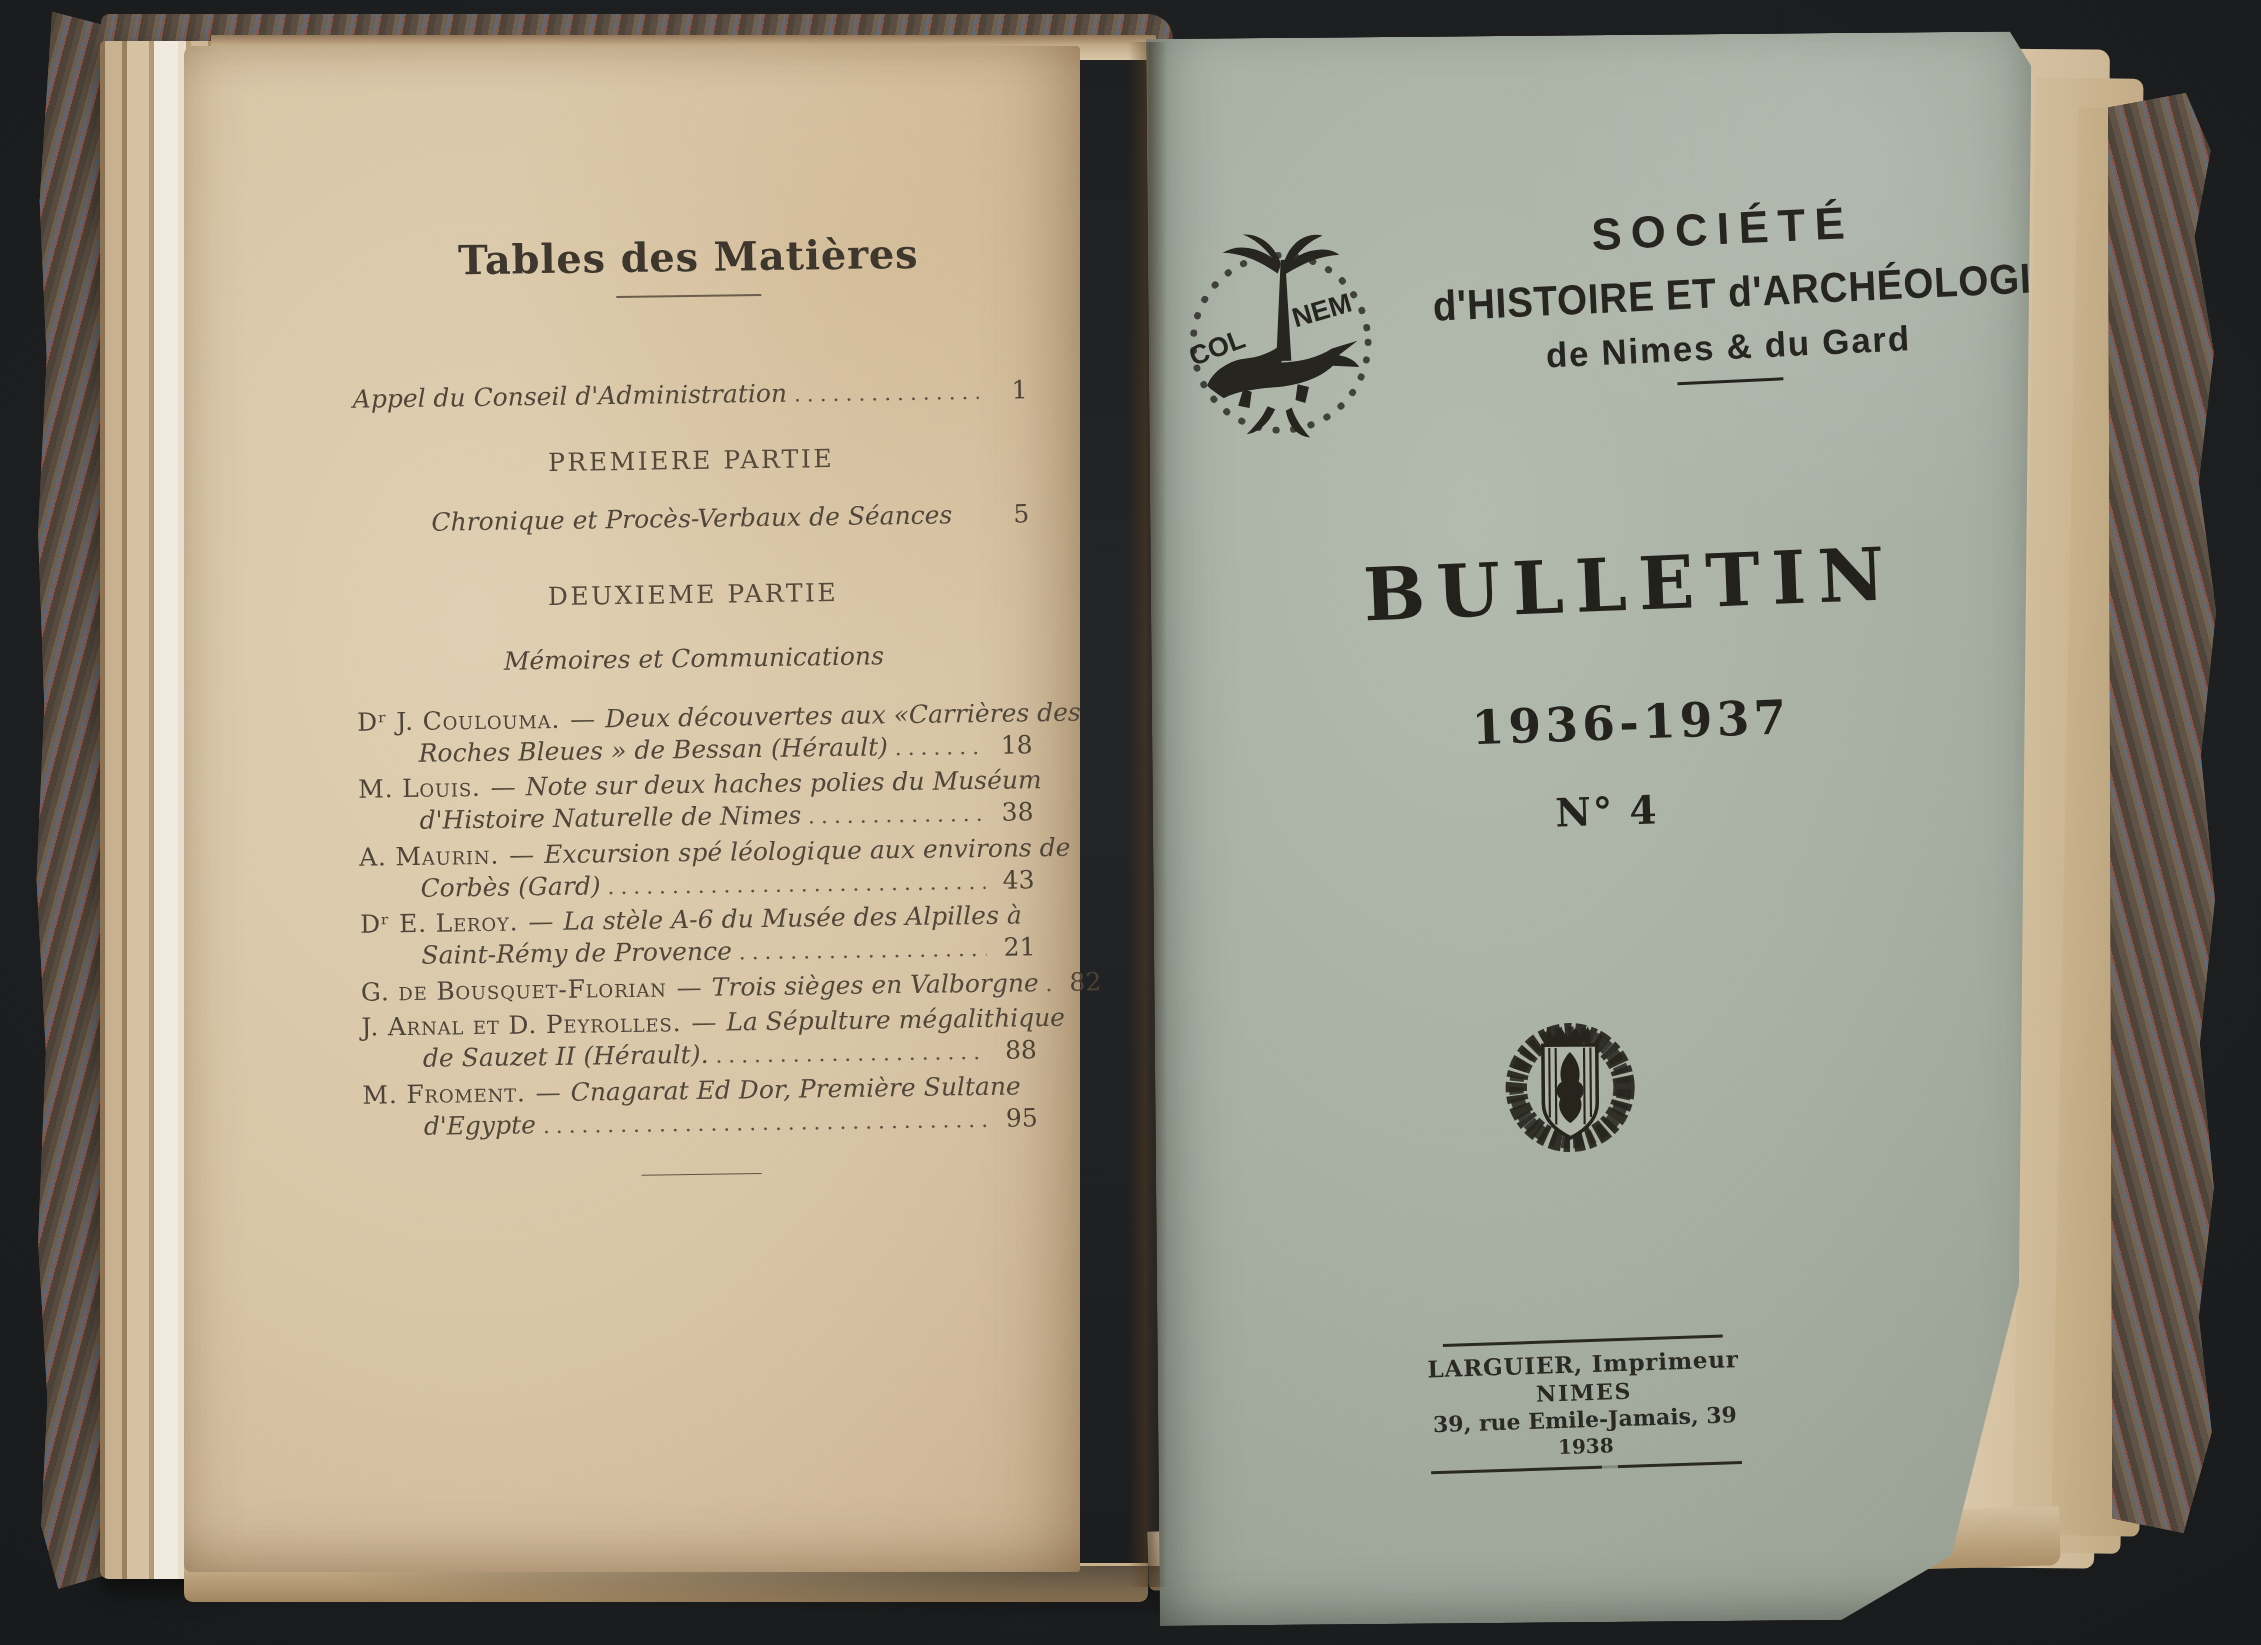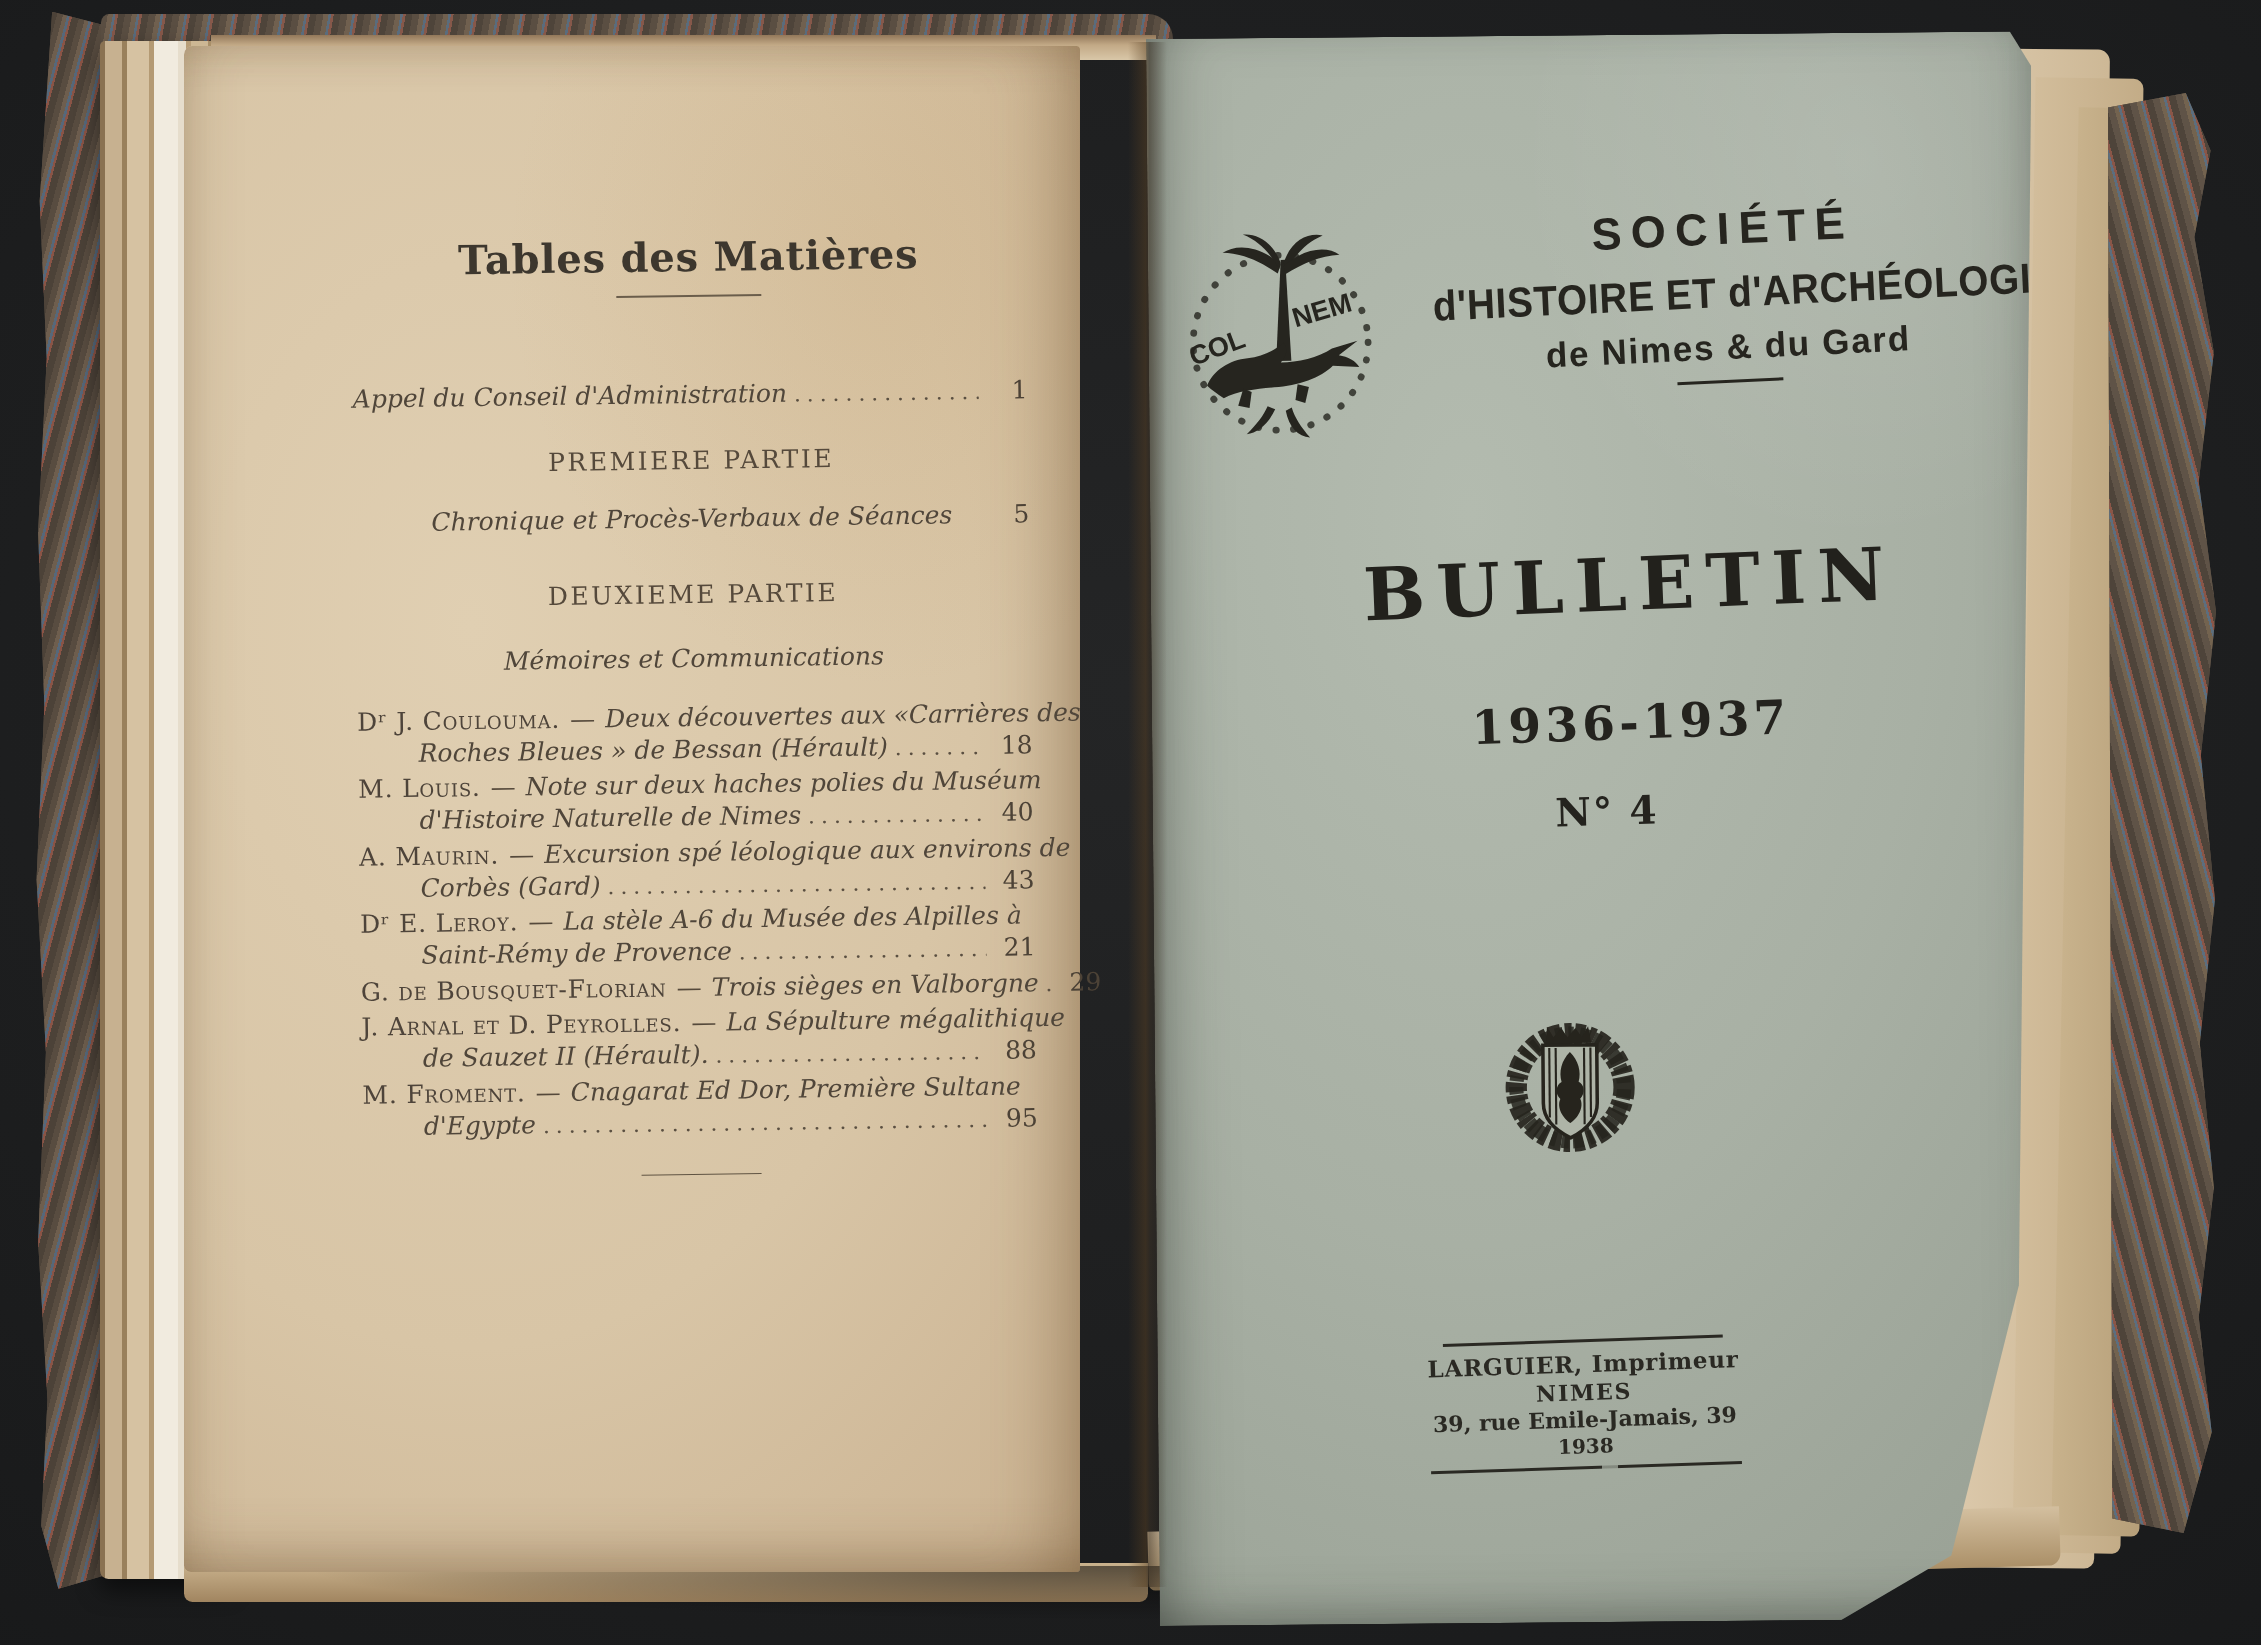--- a/index.html
+++ b/index.html
@@ -167,7 +167,7 @@
         <div class="m-line2">
           <span class="it">d'Histoire Naturelle de Nimes</span>
           <span class="leader">..............................</span>
-          <span class="pgnum">40</span>
+          <span class="pgnum">38</span>
         </div>
       </div>
 

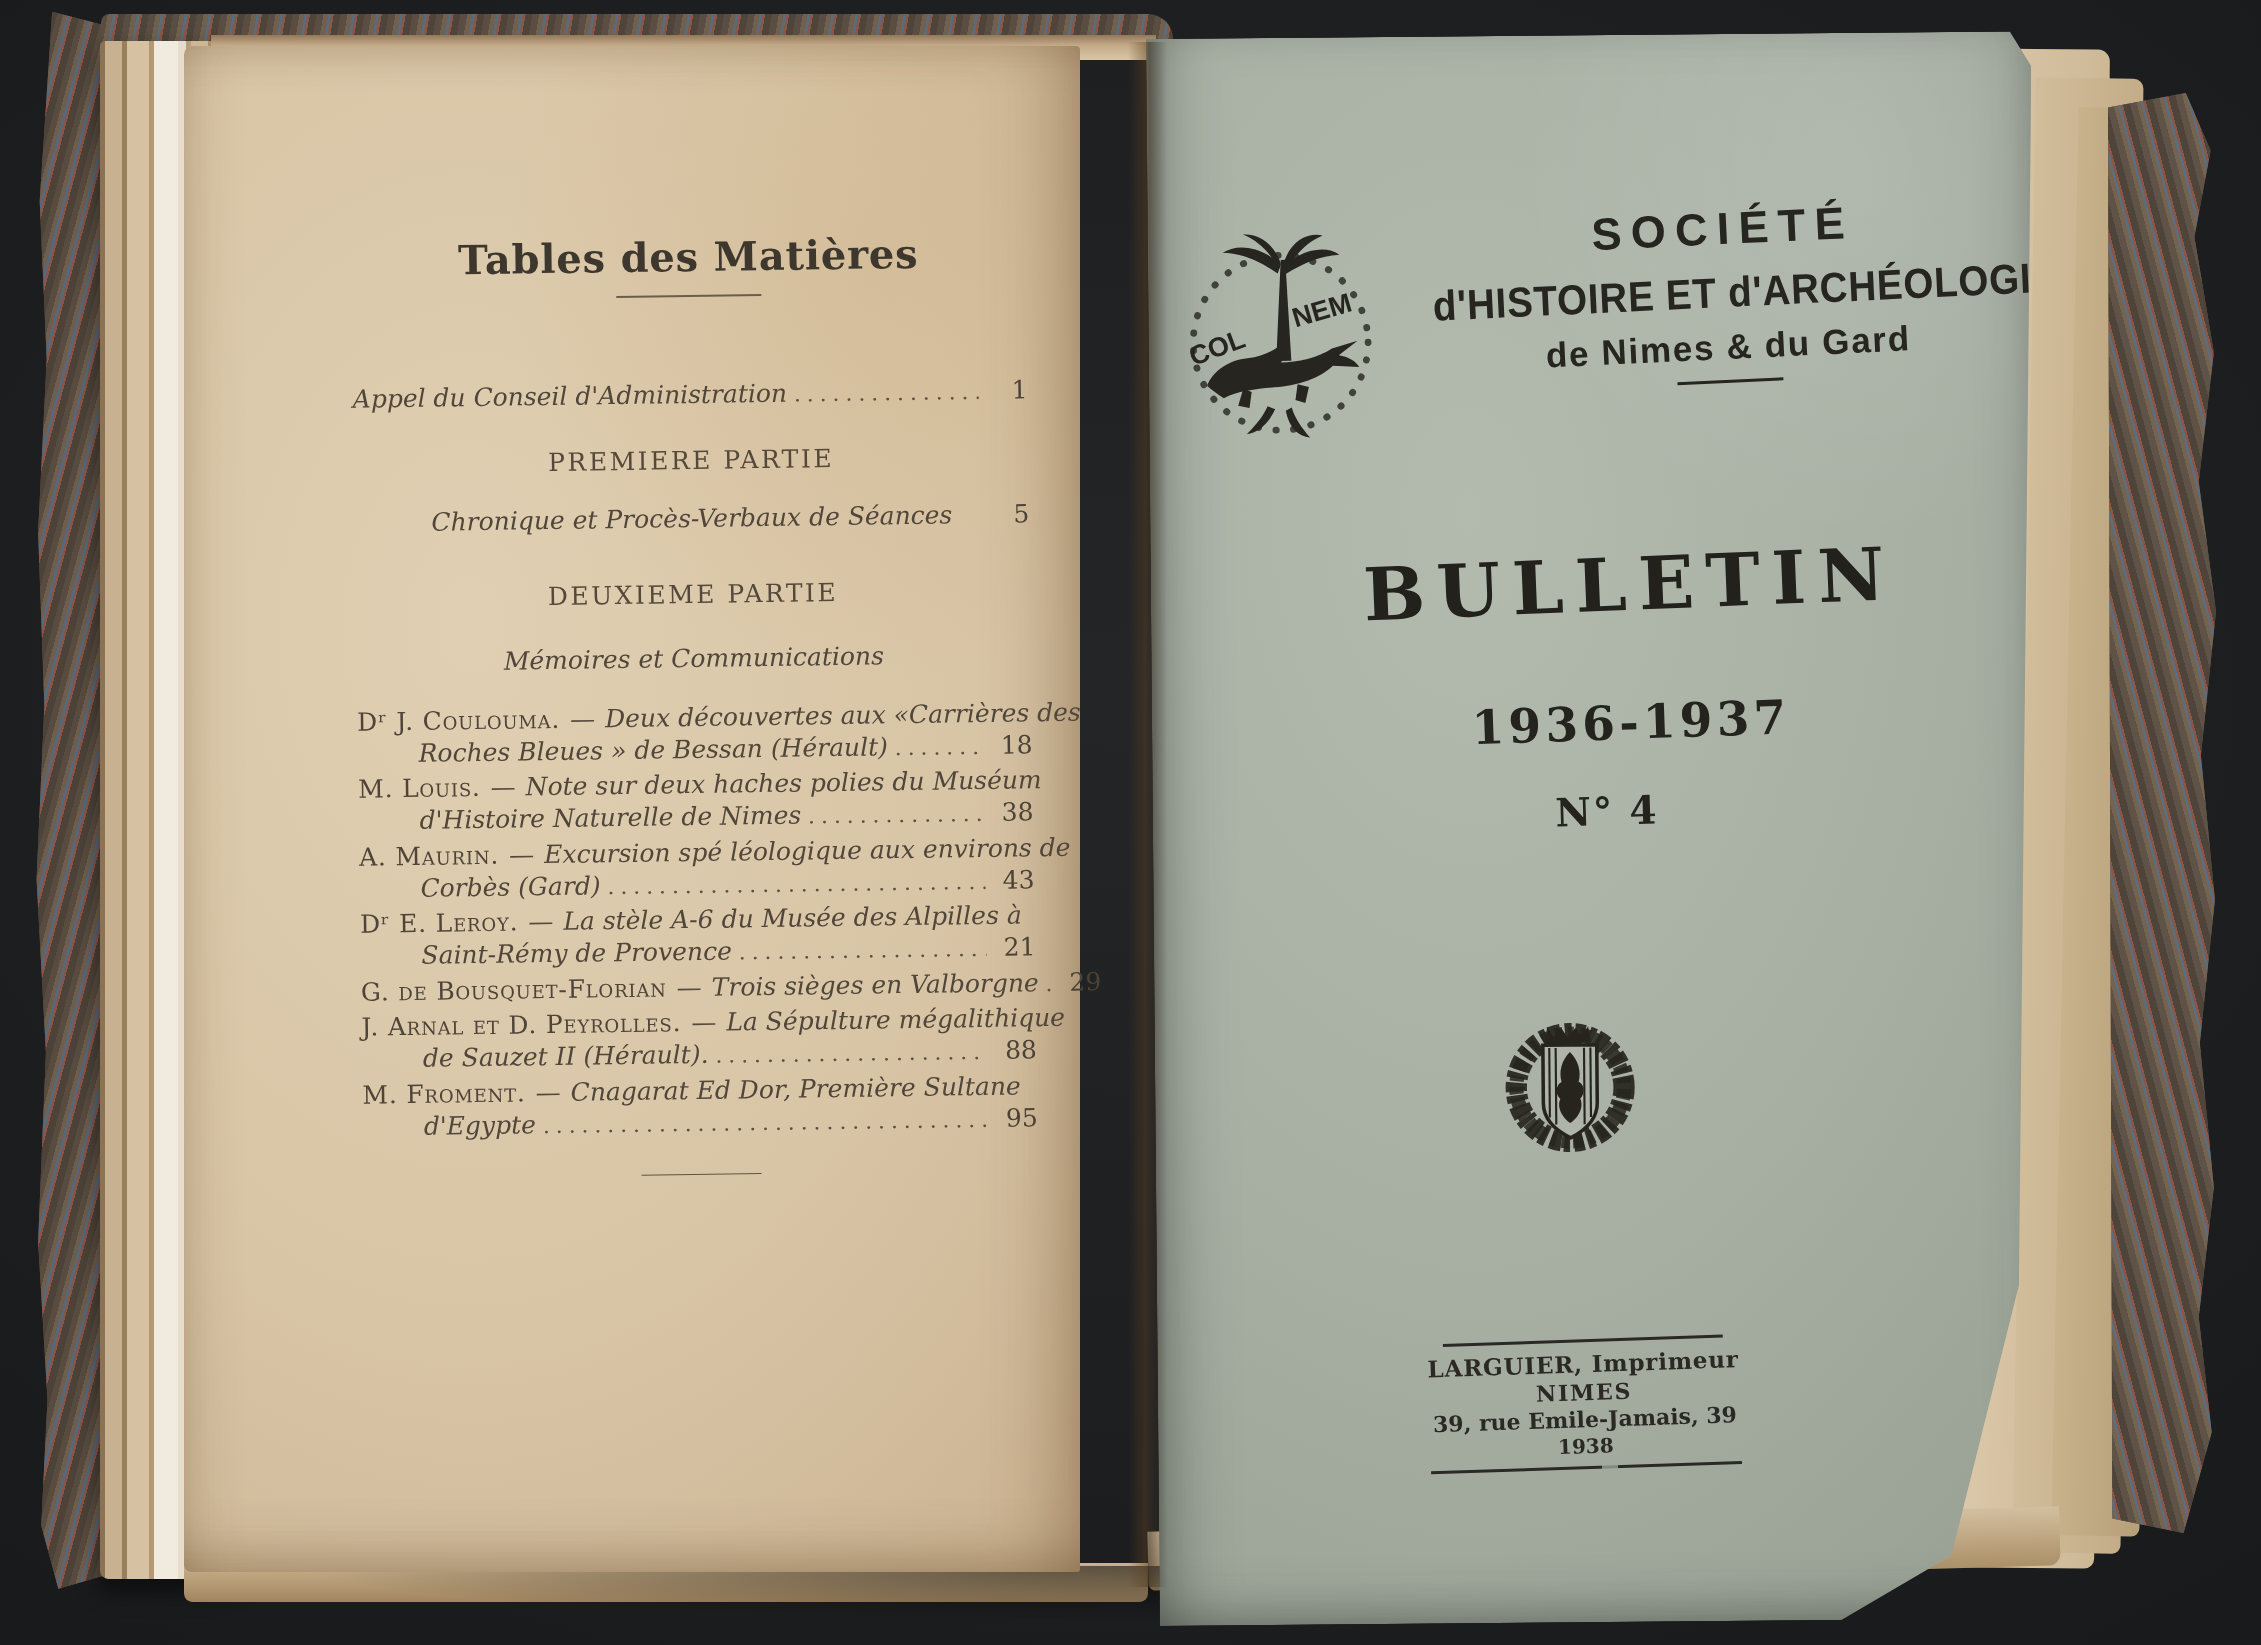--- a/index.html
+++ b/index.html
@@ -203,7 +203,7 @@
           <span class="dash">—</span>
           <span class="it">Trois sièges en Valborgne</span>
           <span class="leader">..</span>
-          <span class="pgnum">29</span>
+          <span class="pgnum">82</span>
         </div>
       </div>
 

